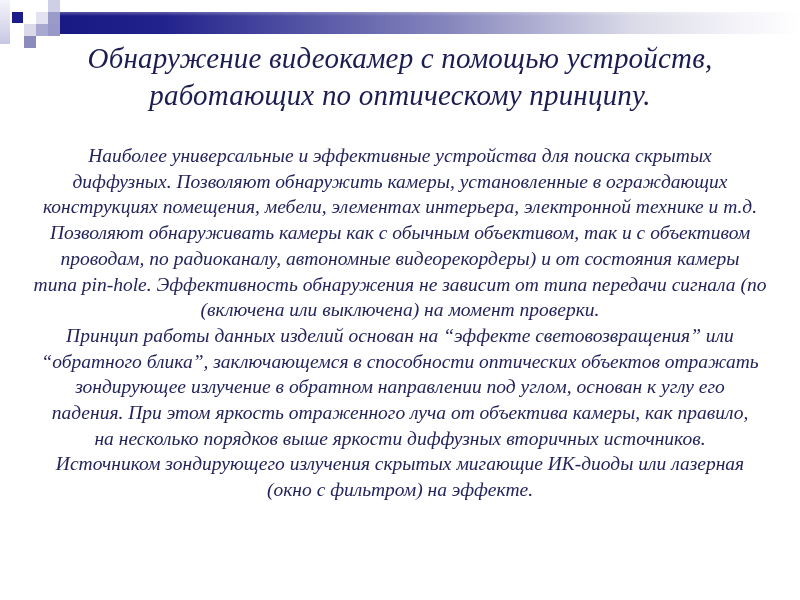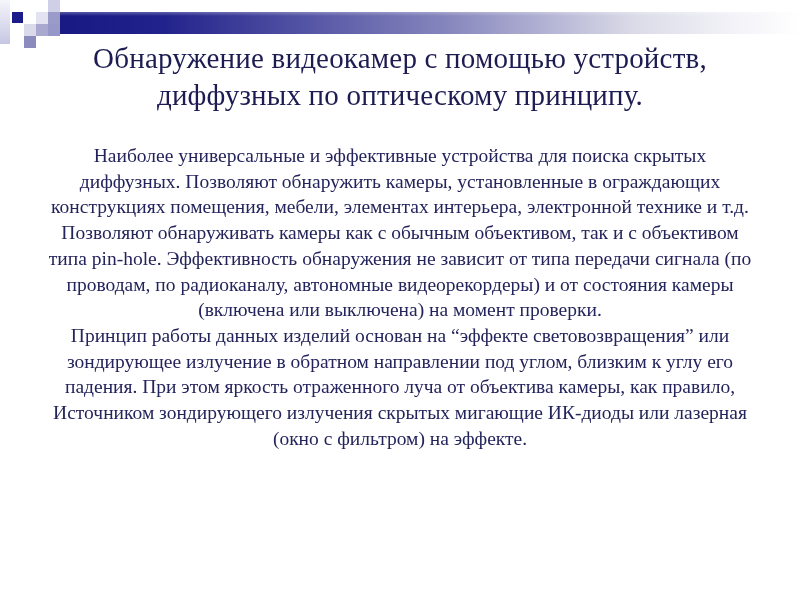--- a/index.html
+++ b/index.html
@@ -14,6 +14,7 @@
     background: #ffffff;
     overflow: hidden;
     font-family: "Liberation Serif", "DejaVu Serif", serif;
+    font-style: italic;
   }
 
   

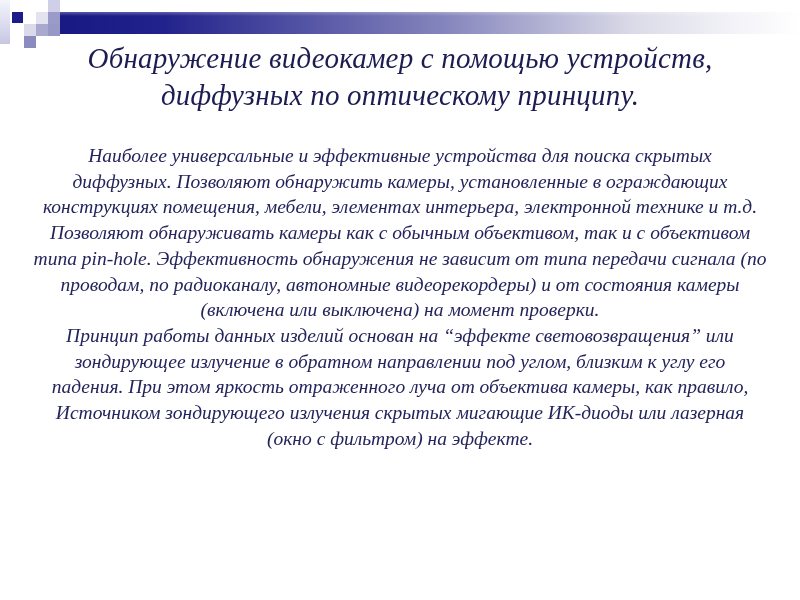--- a/index.html
+++ b/index.html
@@ -94,7 +94,7 @@
 
   <h1 class="title">
     <span class="title-line">Обнаружение видеокамер с помощью устройств,</span>
-    <span class="title-line">диффузных по оптическому принципу.</span>
+    <span class="title-line">работающих по оптическому принципу.</span>
   </h1>
 
   <div class="body-text">

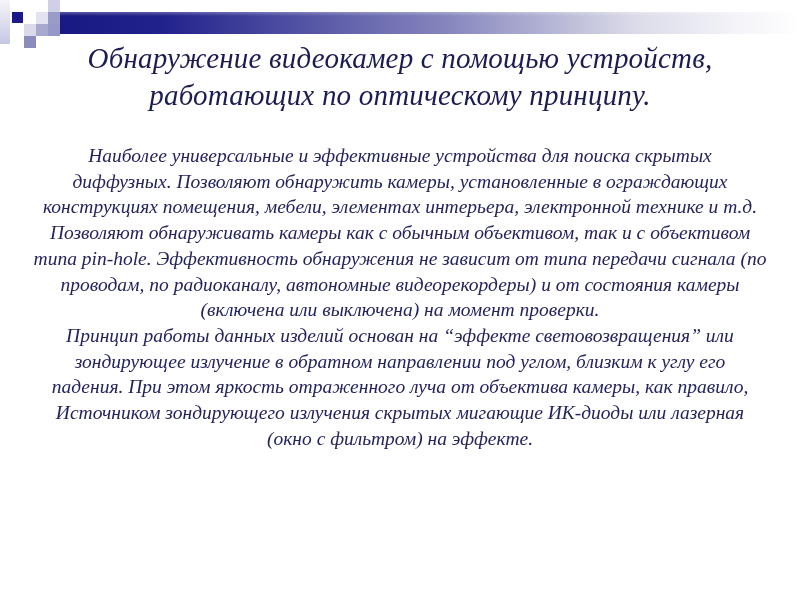--- a/index.html
+++ b/index.html
@@ -102,8 +102,8 @@
     <span class="body-line">диффузных. Позволяют обнаружить камеры, установленные в ограждающих</span>
     <span class="body-line">конструкциях помещения, мебели, элементах интерьера, электронной технике и т.д.</span>
     <span class="body-line">Позволяют обнаруживать камеры как с обычным объективом, так и с объективом</span>
+    <span class="body-line">проводам, по радиоканалу, автономные видеорекордеры) и от состояния камеры</span>
     <span class="body-line">типа pin-hole. Эффективность обнаружения не зависит от типа передачи сигнала (по</span>
-    <span class="body-line">проводам, по радиоканалу, автономные видеорекордеры) и от состояния камеры</span>
     <span class="body-line">(включена или выключена) на момент проверки.</span>
     <span class="body-line">Принцип работы данных изделий основан на “эффекте световозвращения” или</span>
     <span class="body-line">зондирующее излучение в обратном направлении под углом, близким к углу его</span>

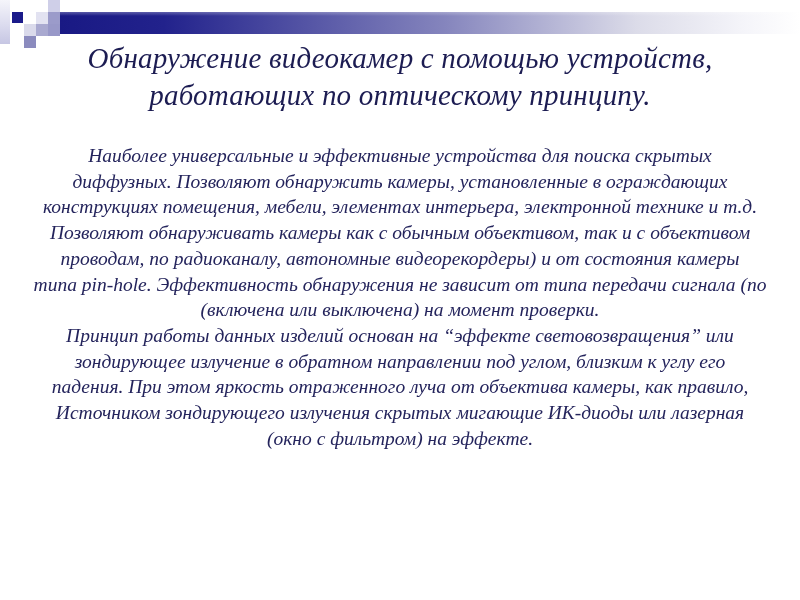--- a/index.html
+++ b/index.html
@@ -106,6 +106,7 @@
     <span class="body-line">типа pin-hole. Эффективность обнаружения не зависит от типа передачи сигнала (по</span>
     <span class="body-line">(включена или выключена) на момент проверки.</span>
     <span class="body-line">Принцип работы данных изделий основан на “эффекте световозвращения” или</span>
+    <span class="body-line">“обратного блика”, заключающемся в способности оптических объектов отражать</span>
     <span class="body-line">зондирующее излучение в обратном направлении под углом, близким к углу его</span>
     <span class="body-line">падения. При этом яркость отраженного луча от объектива камеры, как правило,</span>
     <span class="body-line">Источником зондирующего излучения скрытых мигающие ИК-диоды или лазерная</span>

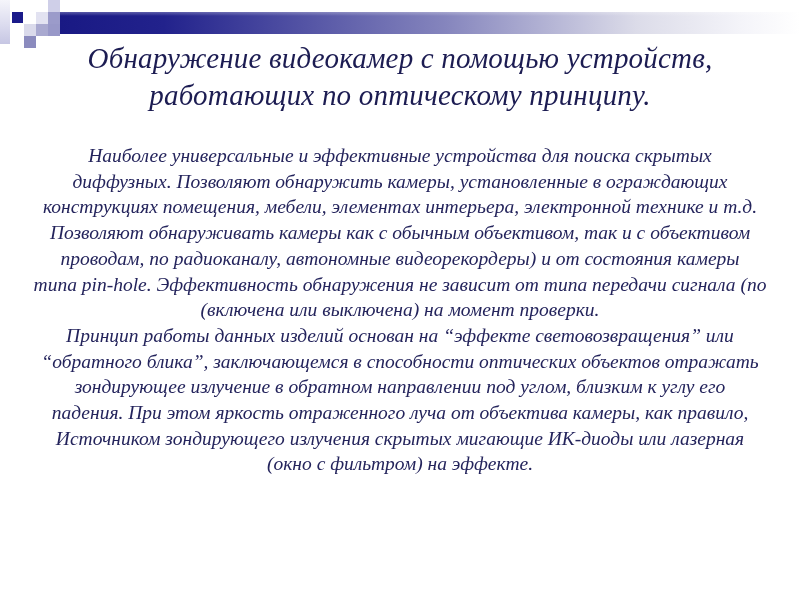--- a/index.html
+++ b/index.html
@@ -107,7 +107,7 @@
     <span class="body-line">(включена или выключена) на момент проверки.</span>
     <span class="body-line">Принцип работы данных изделий основан на “эффекте световозвращения” или</span>
     <span class="body-line">“обратного блика”, заключающемся в способности оптических объектов отражать</span>
-    <span class="body-line">зондирующее излучение в обратном направлении под углом, близким к углу его</span>
+    <span class="body-line">зондирующее излучение в обратном направлении под углом, основан к углу его</span>
     <span class="body-line">падения. При этом яркость отраженного луча от объектива камеры, как правило,</span>
     <span class="body-line">Источником зондирующего излучения скрытых мигающие ИК-диоды или лазерная</span>
     <span class="body-line">(окно с фильтром) на эффекте.</span>

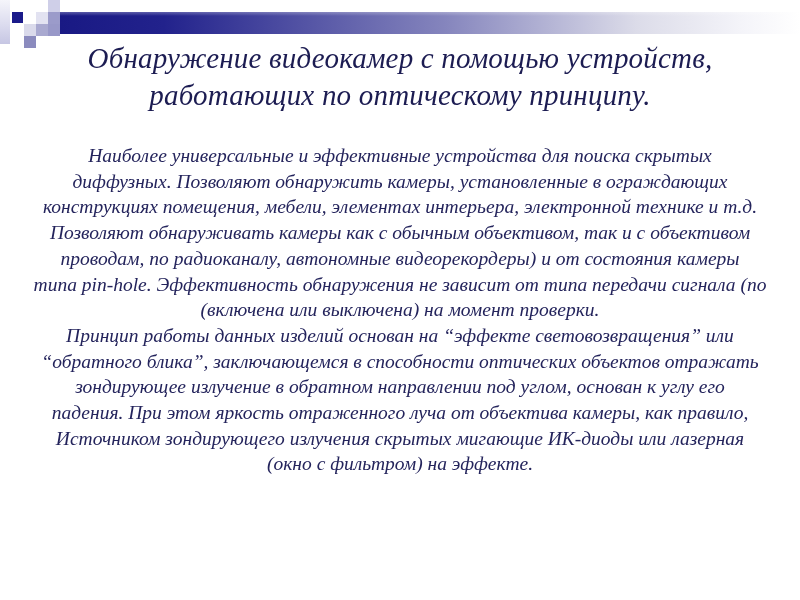--- a/index.html
+++ b/index.html
@@ -109,6 +109,7 @@
     <span class="body-line">“обратного блика”, заключающемся в способности оптических объектов отражать</span>
     <span class="body-line">зондирующее излучение в обратном направлении под углом, основан к углу его</span>
     <span class="body-line">падения. При этом яркость отраженного луча от объектива камеры, как правило,</span>
+    <span class="body-line">на несколько порядков выше яркости диффузных вторичных источников.</span>
     <span class="body-line">Источником зондирующего излучения скрытых мигающие ИК-диоды или лазерная</span>
     <span class="body-line">(окно с фильтром) на эффекте.</span>
   </div>

